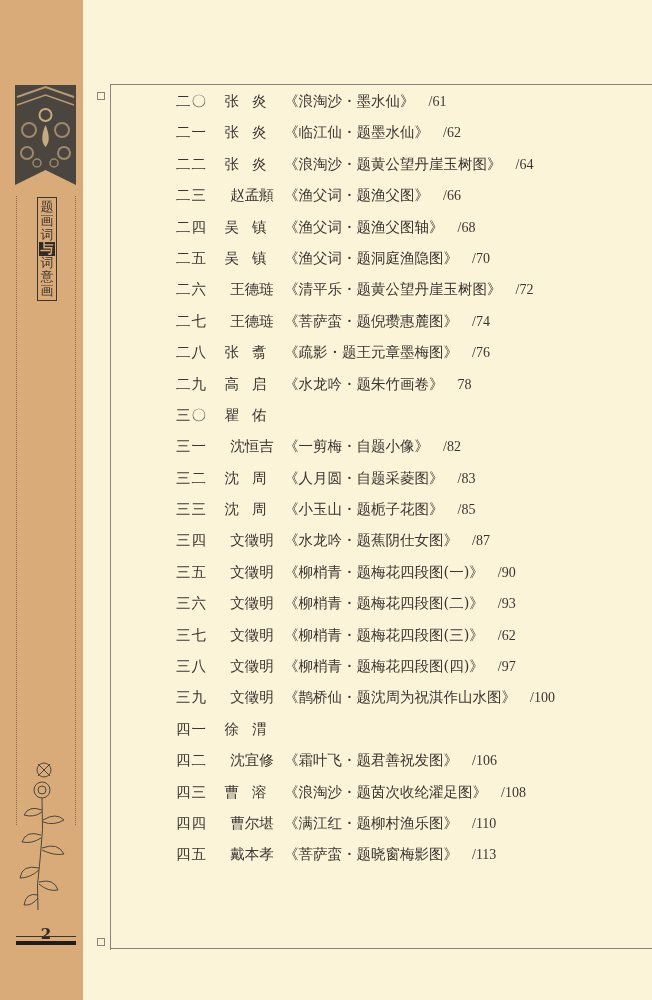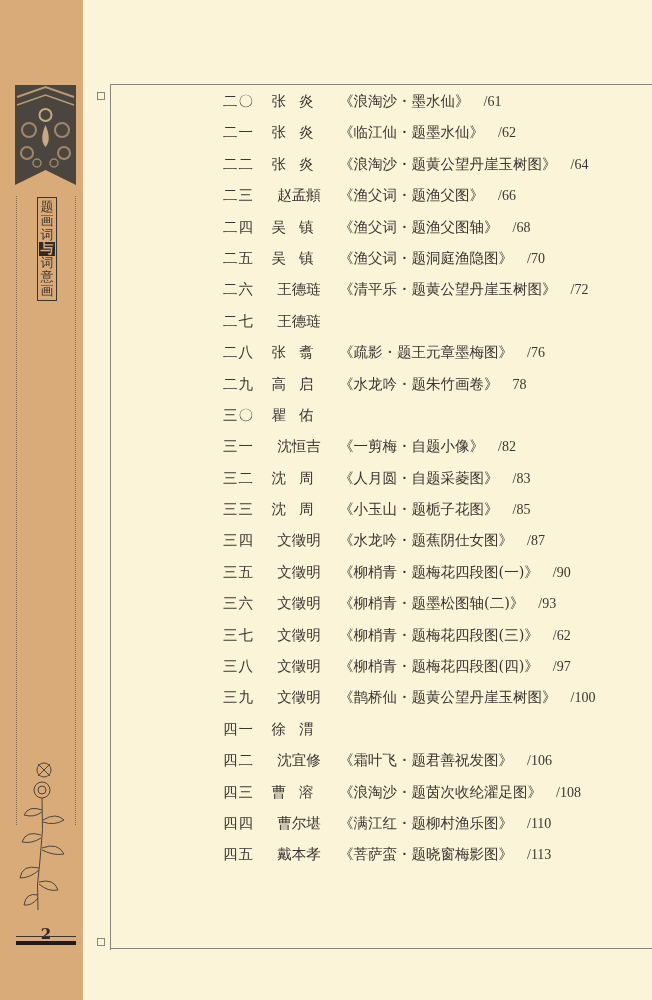--- a/index.html
+++ b/index.html
@@ -45,7 +45,7 @@
 
     .toc { position: absolute; left: 176px; top: 86px; width: 470px; }
     .row {
-      position: relative; height: 31.4px; line-height: 31.4px; font-size: 14.5px; white-space: nowrap; margin-left: 47px;
+      position: relative; height: 31.4px; line-height: 31.4px; font-size: 14.5px; white-space: nowrap;
     }
     .row .num { position: absolute; left: 0; width: 40px; letter-spacing: 1px; }
     .row .author { position: absolute; left: 46px; width: 60px; text-align: center; }

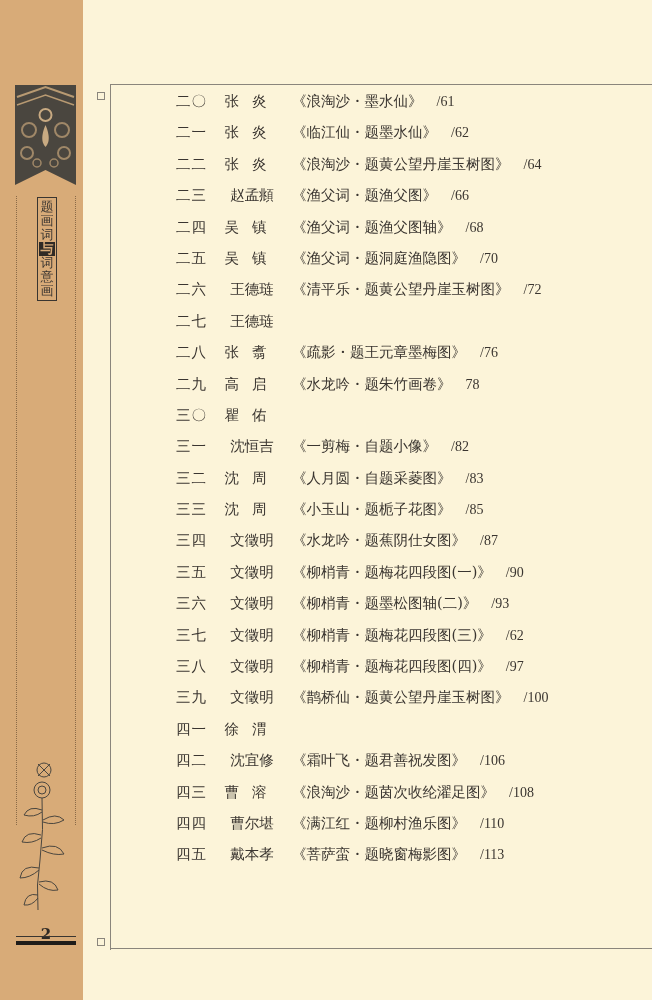--- a/index.html
+++ b/index.html
@@ -50,7 +50,7 @@
     .row .num { position: absolute; left: 0; width: 40px; letter-spacing: 1px; }
     .row .author { position: absolute; left: 46px; width: 60px; text-align: center; }
     .row .author.spaced { letter-spacing: 13px; }
-    .row .title { position: absolute; left: 116px; }
+    .row .title { position: absolute; left: 108px; }
     .row .pg { margin-left: 14px; font-family: "Liberation Serif", serif; font-size: 14px; }
   </style>
 </head>

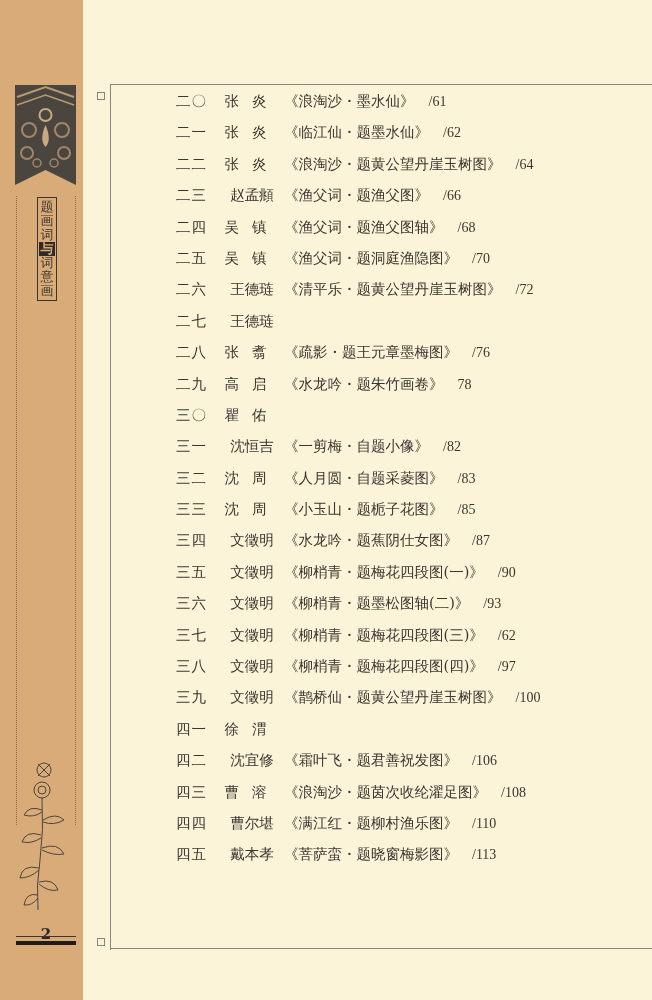--- a/index.html
+++ b/index.html
@@ -152,6 +152,7 @@
   <div class="row">
       <span class="num">二七</span>
       <span class="author">王德琏</span>
+      <span class="title"><span>《菩萨蛮・题倪瓒惠麓图》</span><span class="pg">/74</span></span>
     </div>
   <div class="row">
       <span class="num">二八</span>

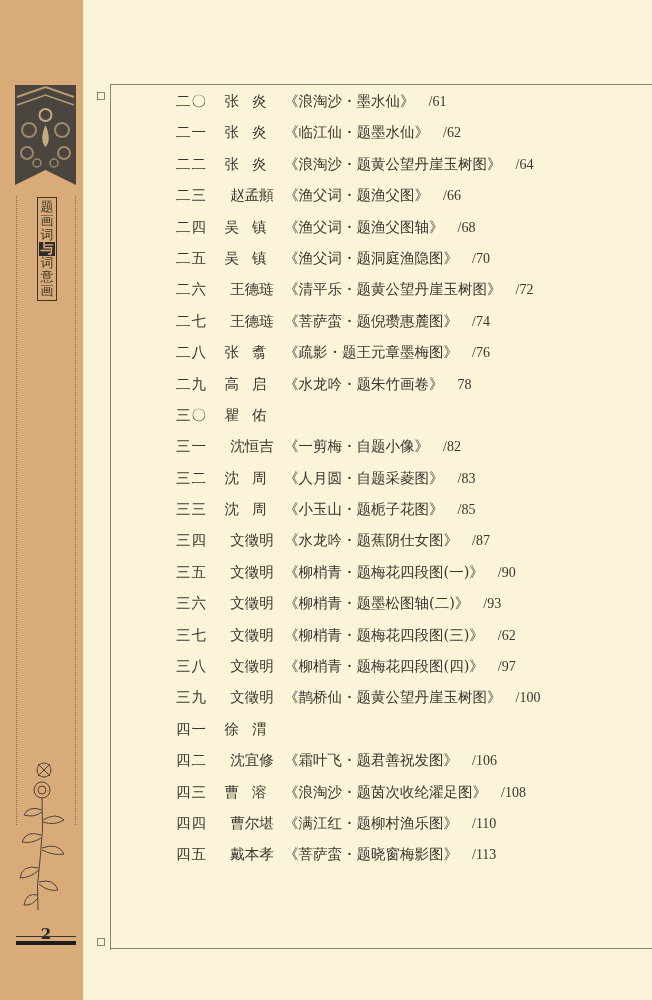--- a/index.html
+++ b/index.html
@@ -196,7 +196,7 @@
   <div class="row">
       <span class="num">三六</span>
       <span class="author">文徵明</span>
-      <span class="title"><span>《柳梢青・题墨松图轴(二)》</span><span class="pg">/93</span></span>
+      <span class="title"><span>《柳梢青・题梅花四段图(二)》</span><span class="pg">/93</span></span>
     </div>
   <div class="row">
       <span class="num">三七</span>

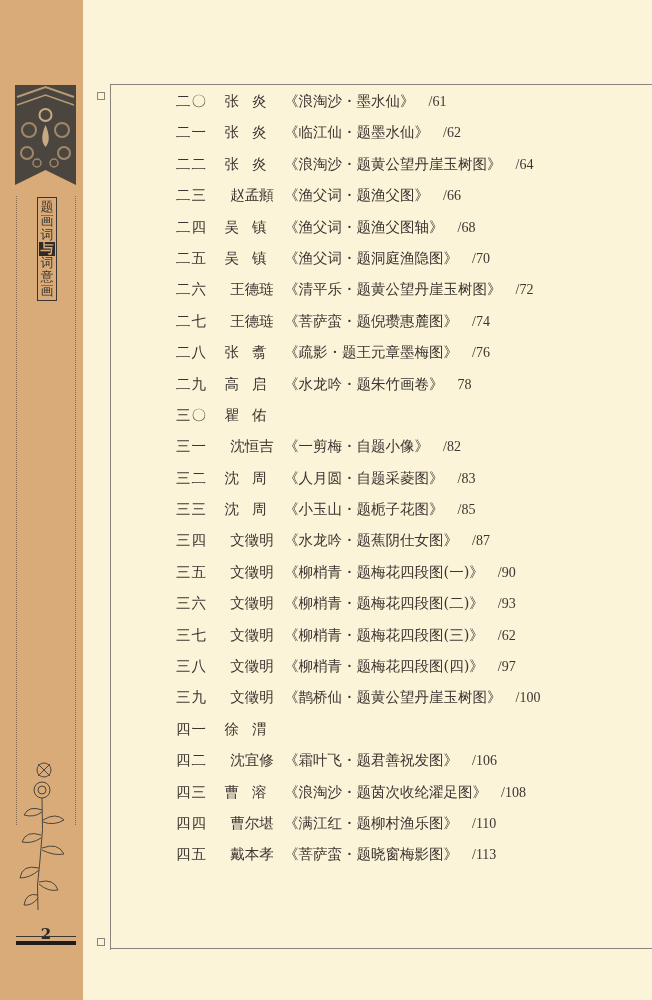--- a/index.html
+++ b/index.html
@@ -211,7 +211,7 @@
   <div class="row">
       <span class="num">三九</span>
       <span class="author">文徵明</span>
-      <span class="title"><span>《鹊桥仙・题黄公望丹崖玉树图》</span><span class="pg">/100</span></span>
+      <span class="title"><span>《鹊桥仙・题沈周为祝淇作山水图》</span><span class="pg">/100</span></span>
     </div>
   <div class="row">
       <span class="num">四一</span>

